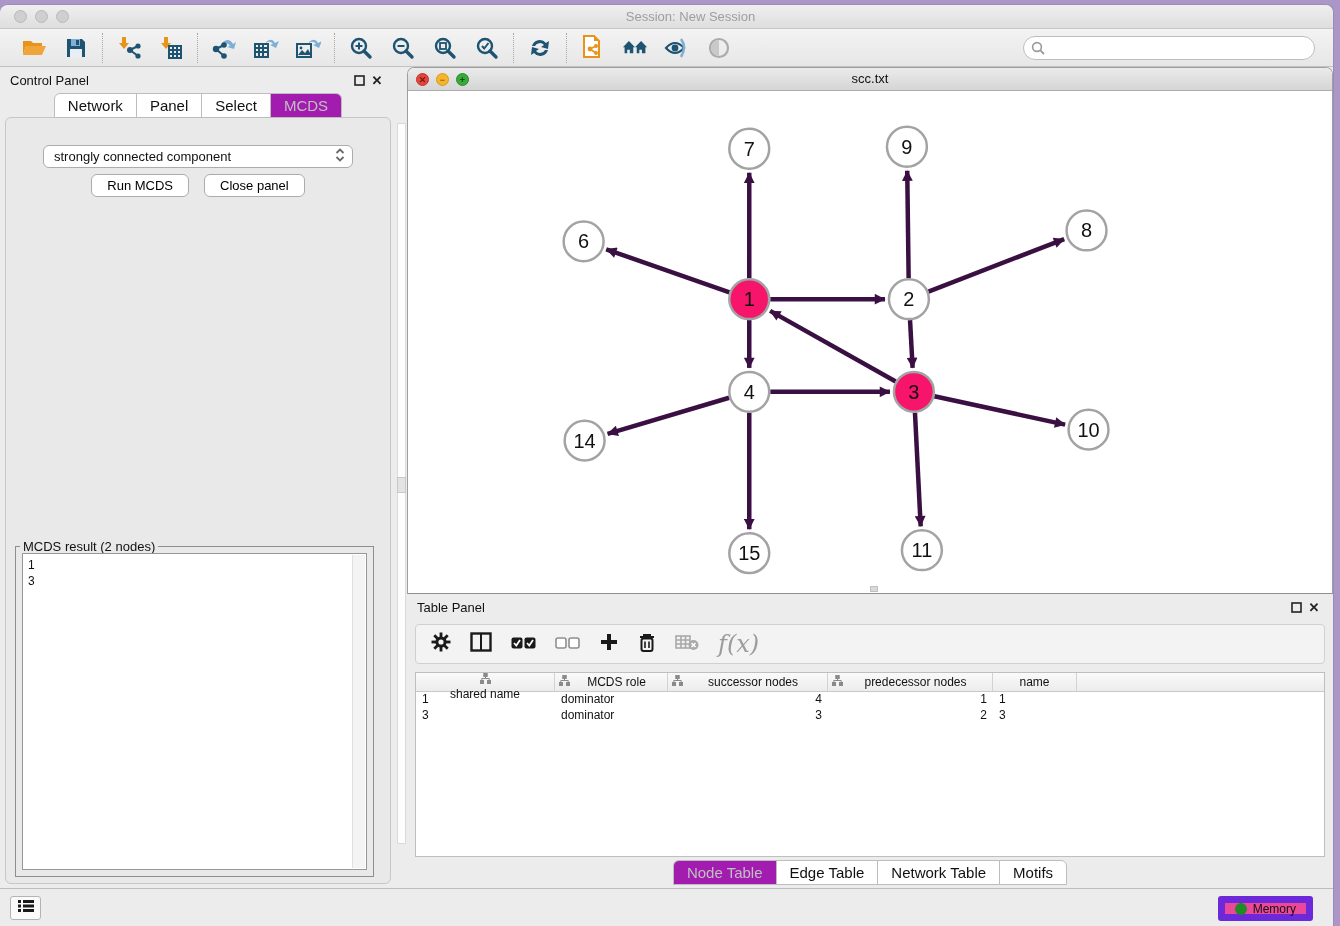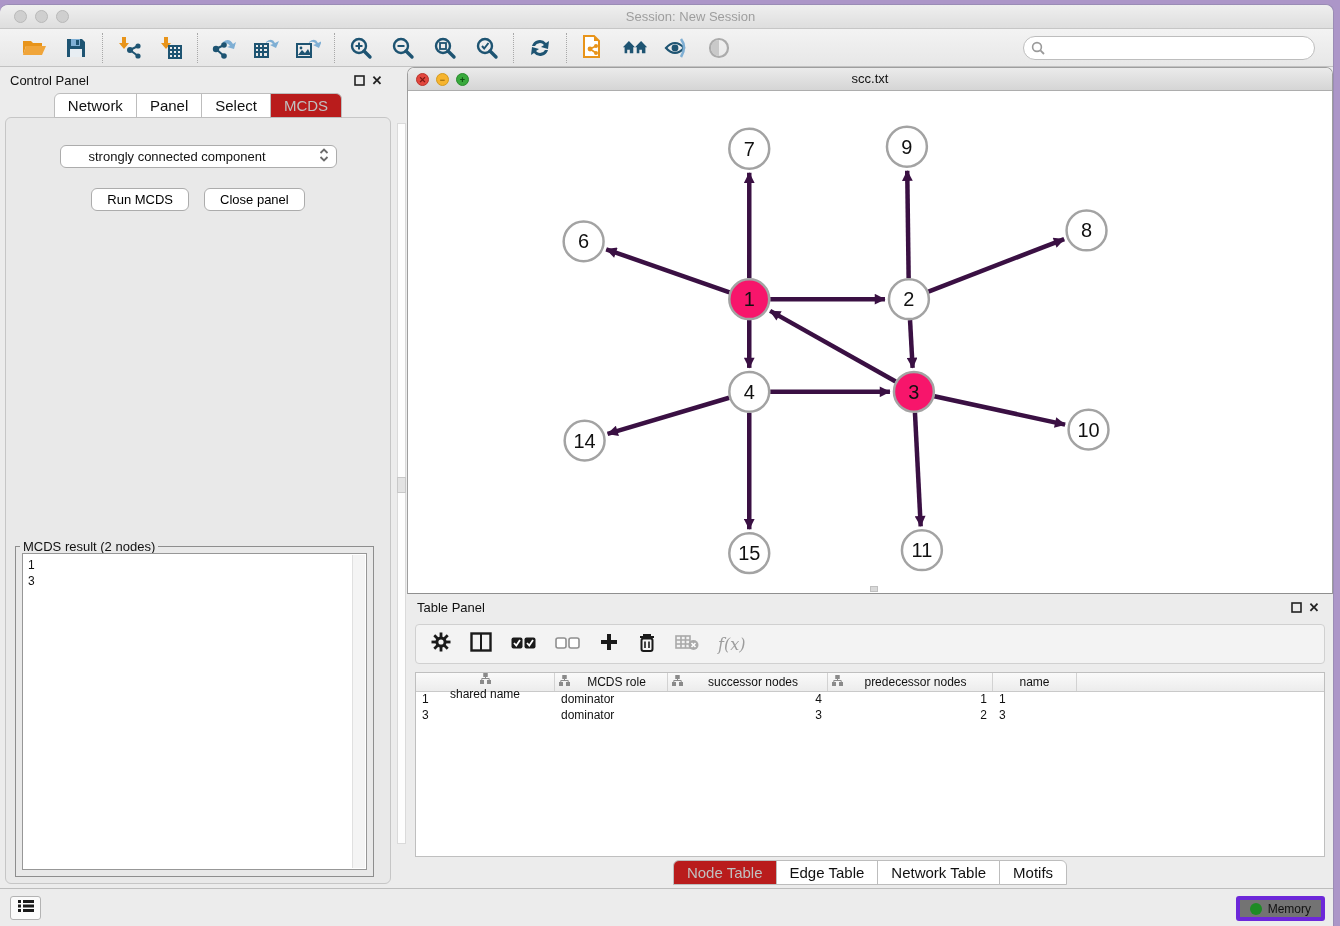--- a/index.html
+++ b/index.html
@@ -43,7 +43,7 @@
          color:#111; cursor:default; white-space:nowrap; }
   .tab:first-child { border-radius:6px 0 0 0; margin-left:0; }
   .tab:last-child { border-radius:0 6px 0 0; }
-  .tab.active { background:#b91c1c; color:#C0C0C0; }
+  .tab.active { background:#a21caf; color:#C0C0C0; }
   .cp-body { flex:1; margin:-1px 5px 4px 5px; border:1px solid #C6C6C6; border-radius:6px;
              background:#E9E9E9; position:relative; padding-top:16px; }
   .opt-label { text-align:center; font-size:13px; margin-top:6px; }

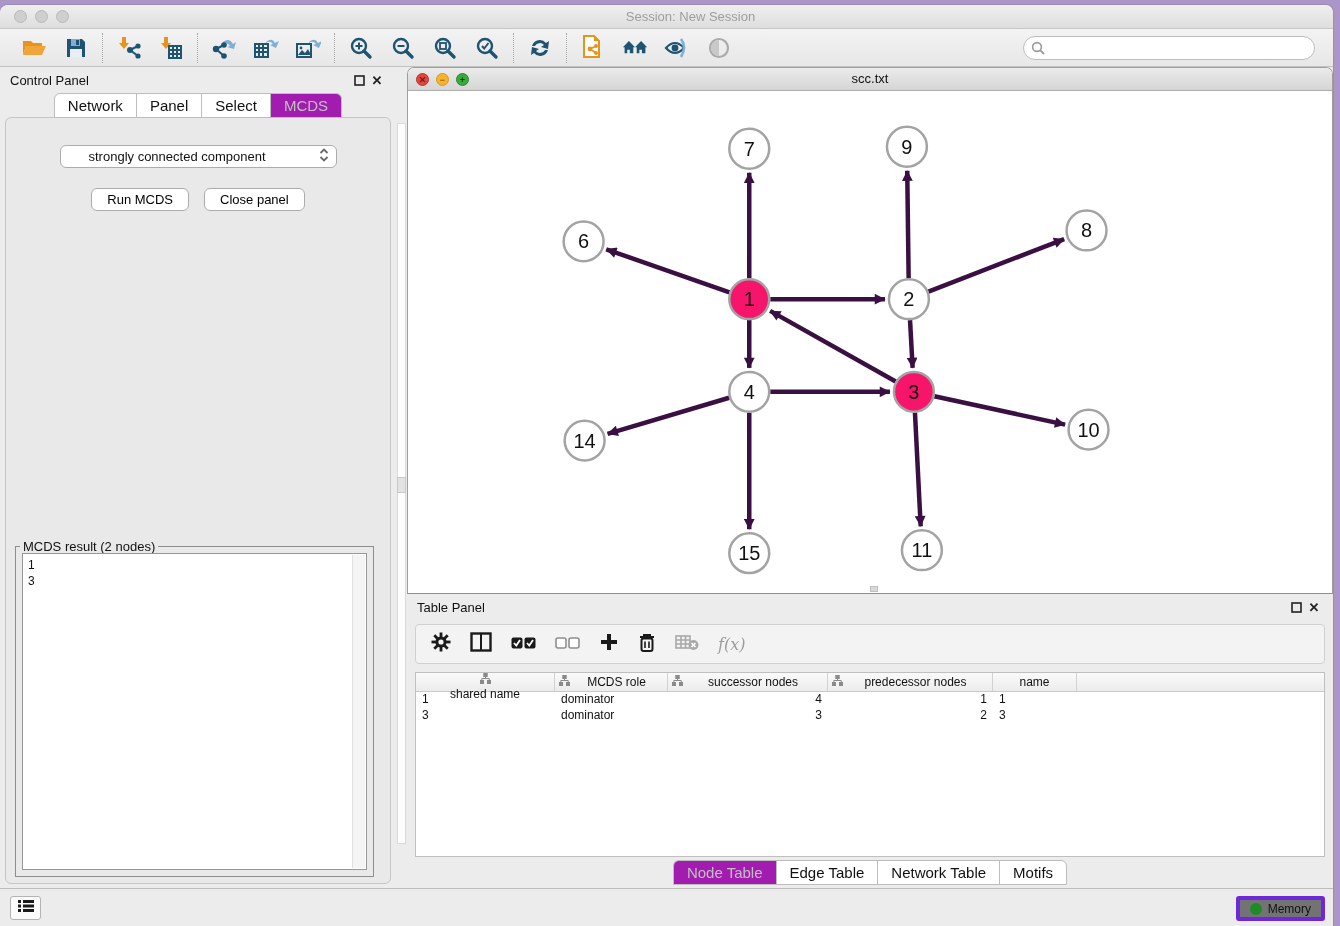--- a/index.html
+++ b/index.html
@@ -47,8 +47,8 @@
   .cp-body { flex:1; margin:-1px 5px 4px 5px; border:1px solid #C6C6C6; border-radius:6px;
              background:#E9E9E9; position:relative; padding-top:16px; }
   .opt-label { text-align:center; font-size:13px; margin-top:6px; }
-  .combo { width:277px; height:23px; margin:11px auto 0 auto; background:#FFF; border:1px solid #ACACAC;
-           border-radius:6px; display:flex; align-items:center; padding:0 6px 0 28px; font-size:13px; }
+  .combo { width:310px; height:23px; margin:11px auto 0 auto; background:#FFF; border:1px solid #ACACAC;
+           border-radius:6px; display:flex; align-items:center; padding:0 6px 0 10px; font-size:13px; }
   .combo .combo-value { flex:1; }
   .btn-row { display:flex; justify-content:center; gap:15px; margin-top:20px; }
   .push-btn { background:#FFF; border:1px solid #ACACAC; border-radius:6px; font-size:13px;

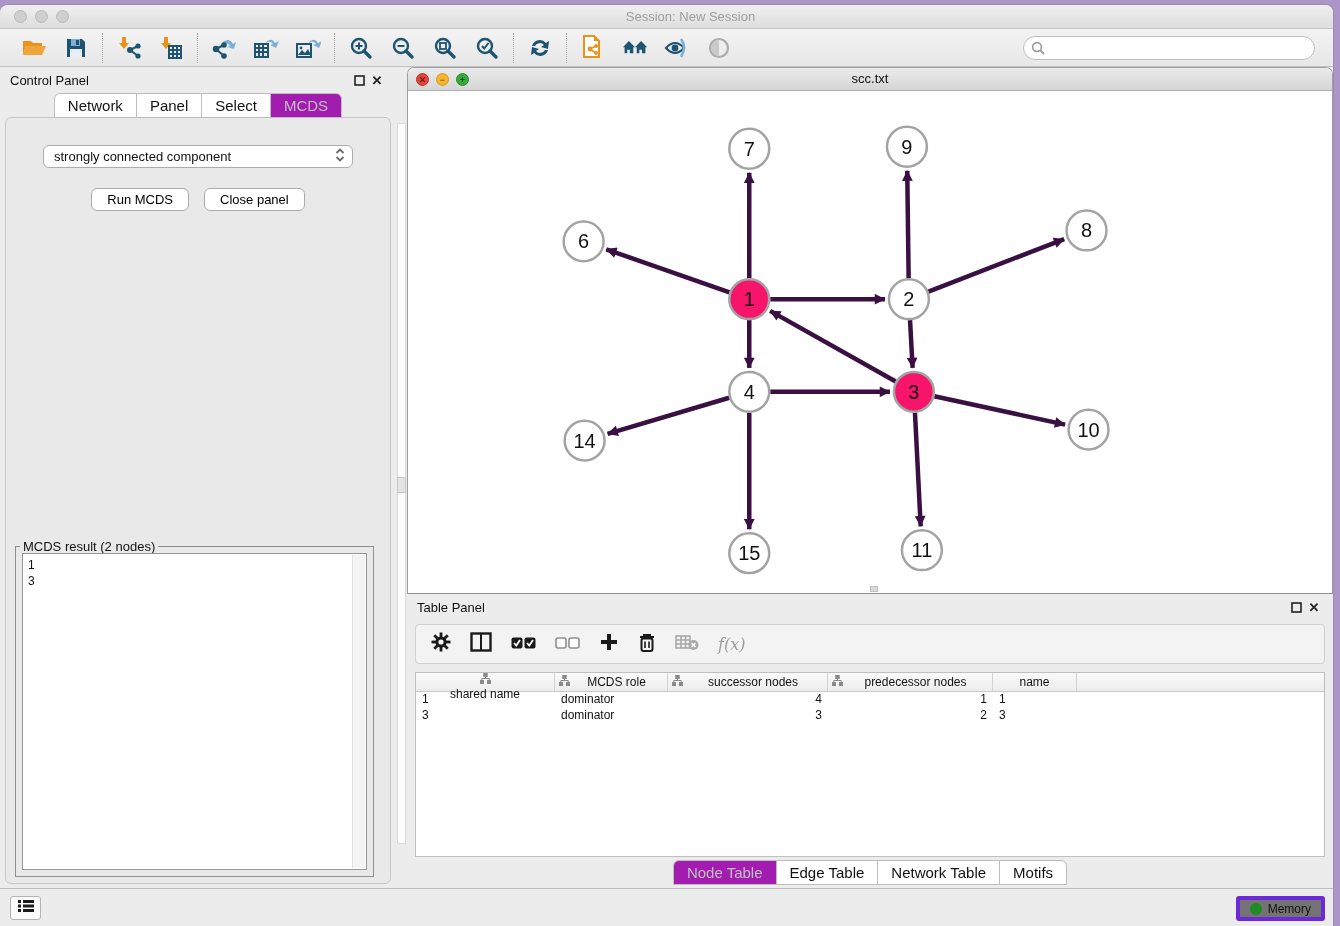--- a/index.html
+++ b/index.html
@@ -50,7 +50,7 @@
   .combo { width:310px; height:23px; margin:11px auto 0 auto; background:#FFF; border:1px solid #ACACAC;
            border-radius:6px; display:flex; align-items:center; padding:0 6px 0 10px; font-size:13px; }
   .combo .combo-value { flex:1; }
-  .btn-row { display:flex; justify-content:center; gap:15px; margin-top:20px; }
+  .btn-row { display:flex; justify-content:center; gap:15px; margin-top:6px; }
   .push-btn { background:#FFF; border:1px solid #ACACAC; border-radius:6px; font-size:13px;
               padding:3px 15px; font-family:inherit; cursor:default; }
   .result-box { position:absolute; left:9px; right:16px; top:428px; bottom:6px;

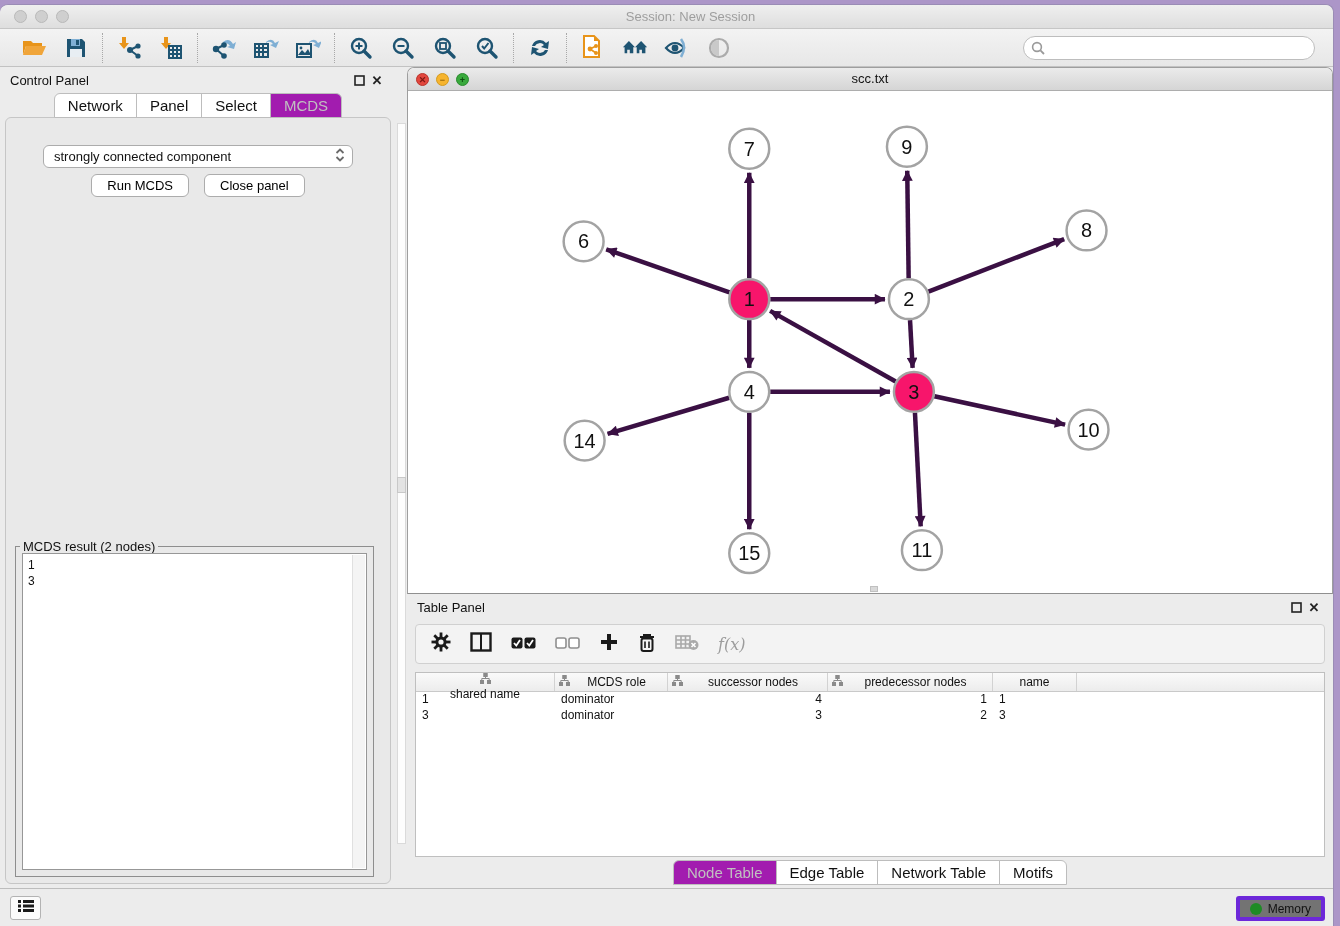--- a/index.html
+++ b/index.html
@@ -446,7 +446,7 @@
                 <path d="M16.5 10 l4 4 M20.5 10 l-4 4" stroke="#FFF" stroke-width="1.6"></path>
               </svg>
           </span>
-          <span style="font-family:'DejaVu Serif',serif; font-style:italic; font-size:16px; color:#9C9C9C;text-align:center;">f(x)</span>
+          <span style="font-family:'DejaVu Serif',serif; font-style:italic; font-size:24px; color:#9C9C9C;text-align:center;">f(x)</span>
         </div>
 
         <div class="tp-table">

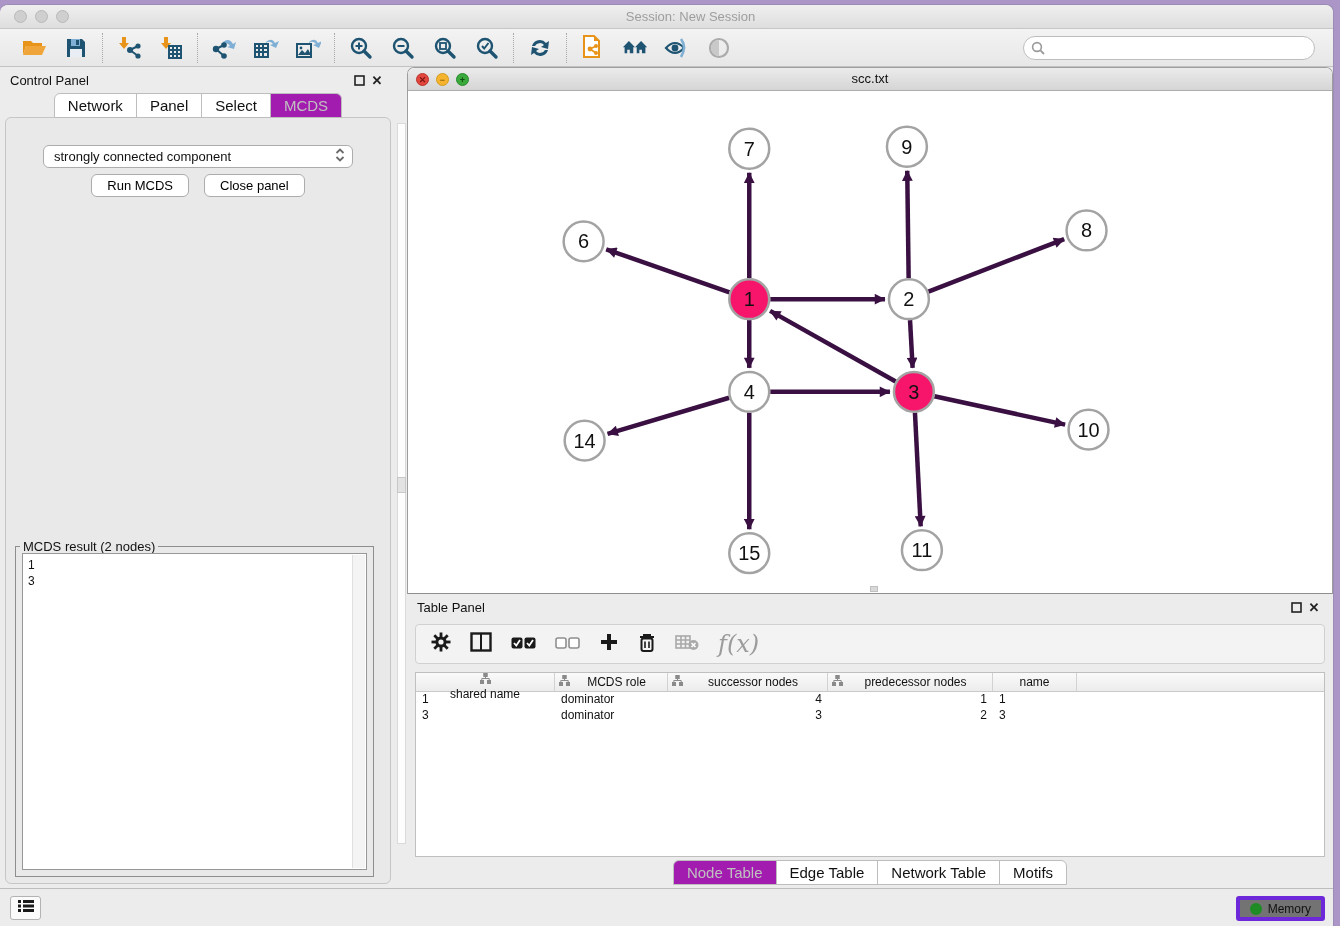--- a/index.html
+++ b/index.html
@@ -105,8 +105,8 @@
   .status-bar { height:38px; flex:0 0 38px; background:#ECECEC; border-top:1px solid #BDBDBD; position:relative; }
   .list-btn { position:absolute; left:10px; top:7px; width:31px; height:24px; background:#FBFBFB;
               border:1px solid #B3B3B3; border-radius:3px; display:flex; align-items:center; justify-content:center; }
-  .memory-btn { position:absolute; right:8px; top:7px; height:25px; background:#737373;
-                border:4px solid #6d28d9; border-radius:3px; display:flex; align-items:center; gap:6px;
+  .memory-btn { position:absolute; right:20px; top:7px; height:25px; background:#ec4899;
+                border:7px solid #6d28d9; border-radius:3px; display:flex; align-items:center; gap:6px;
                 padding:0 10px; font-size:12px; }
   .mem-dot { width:12px; height:12px; border-radius:50%; background:#1E8B24; }
 </style>

